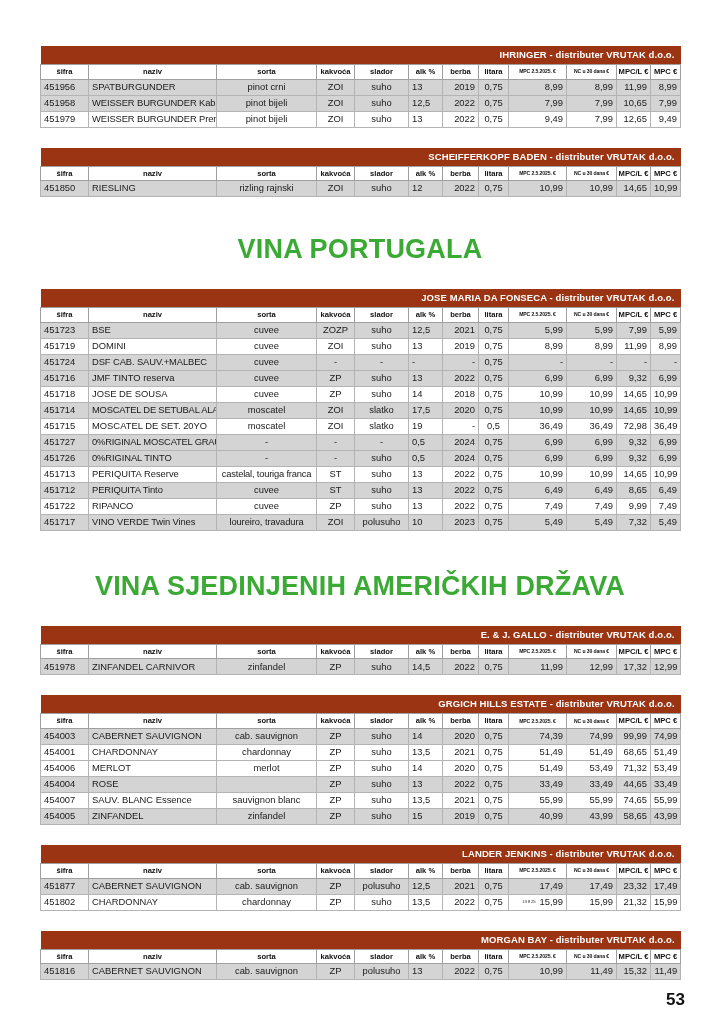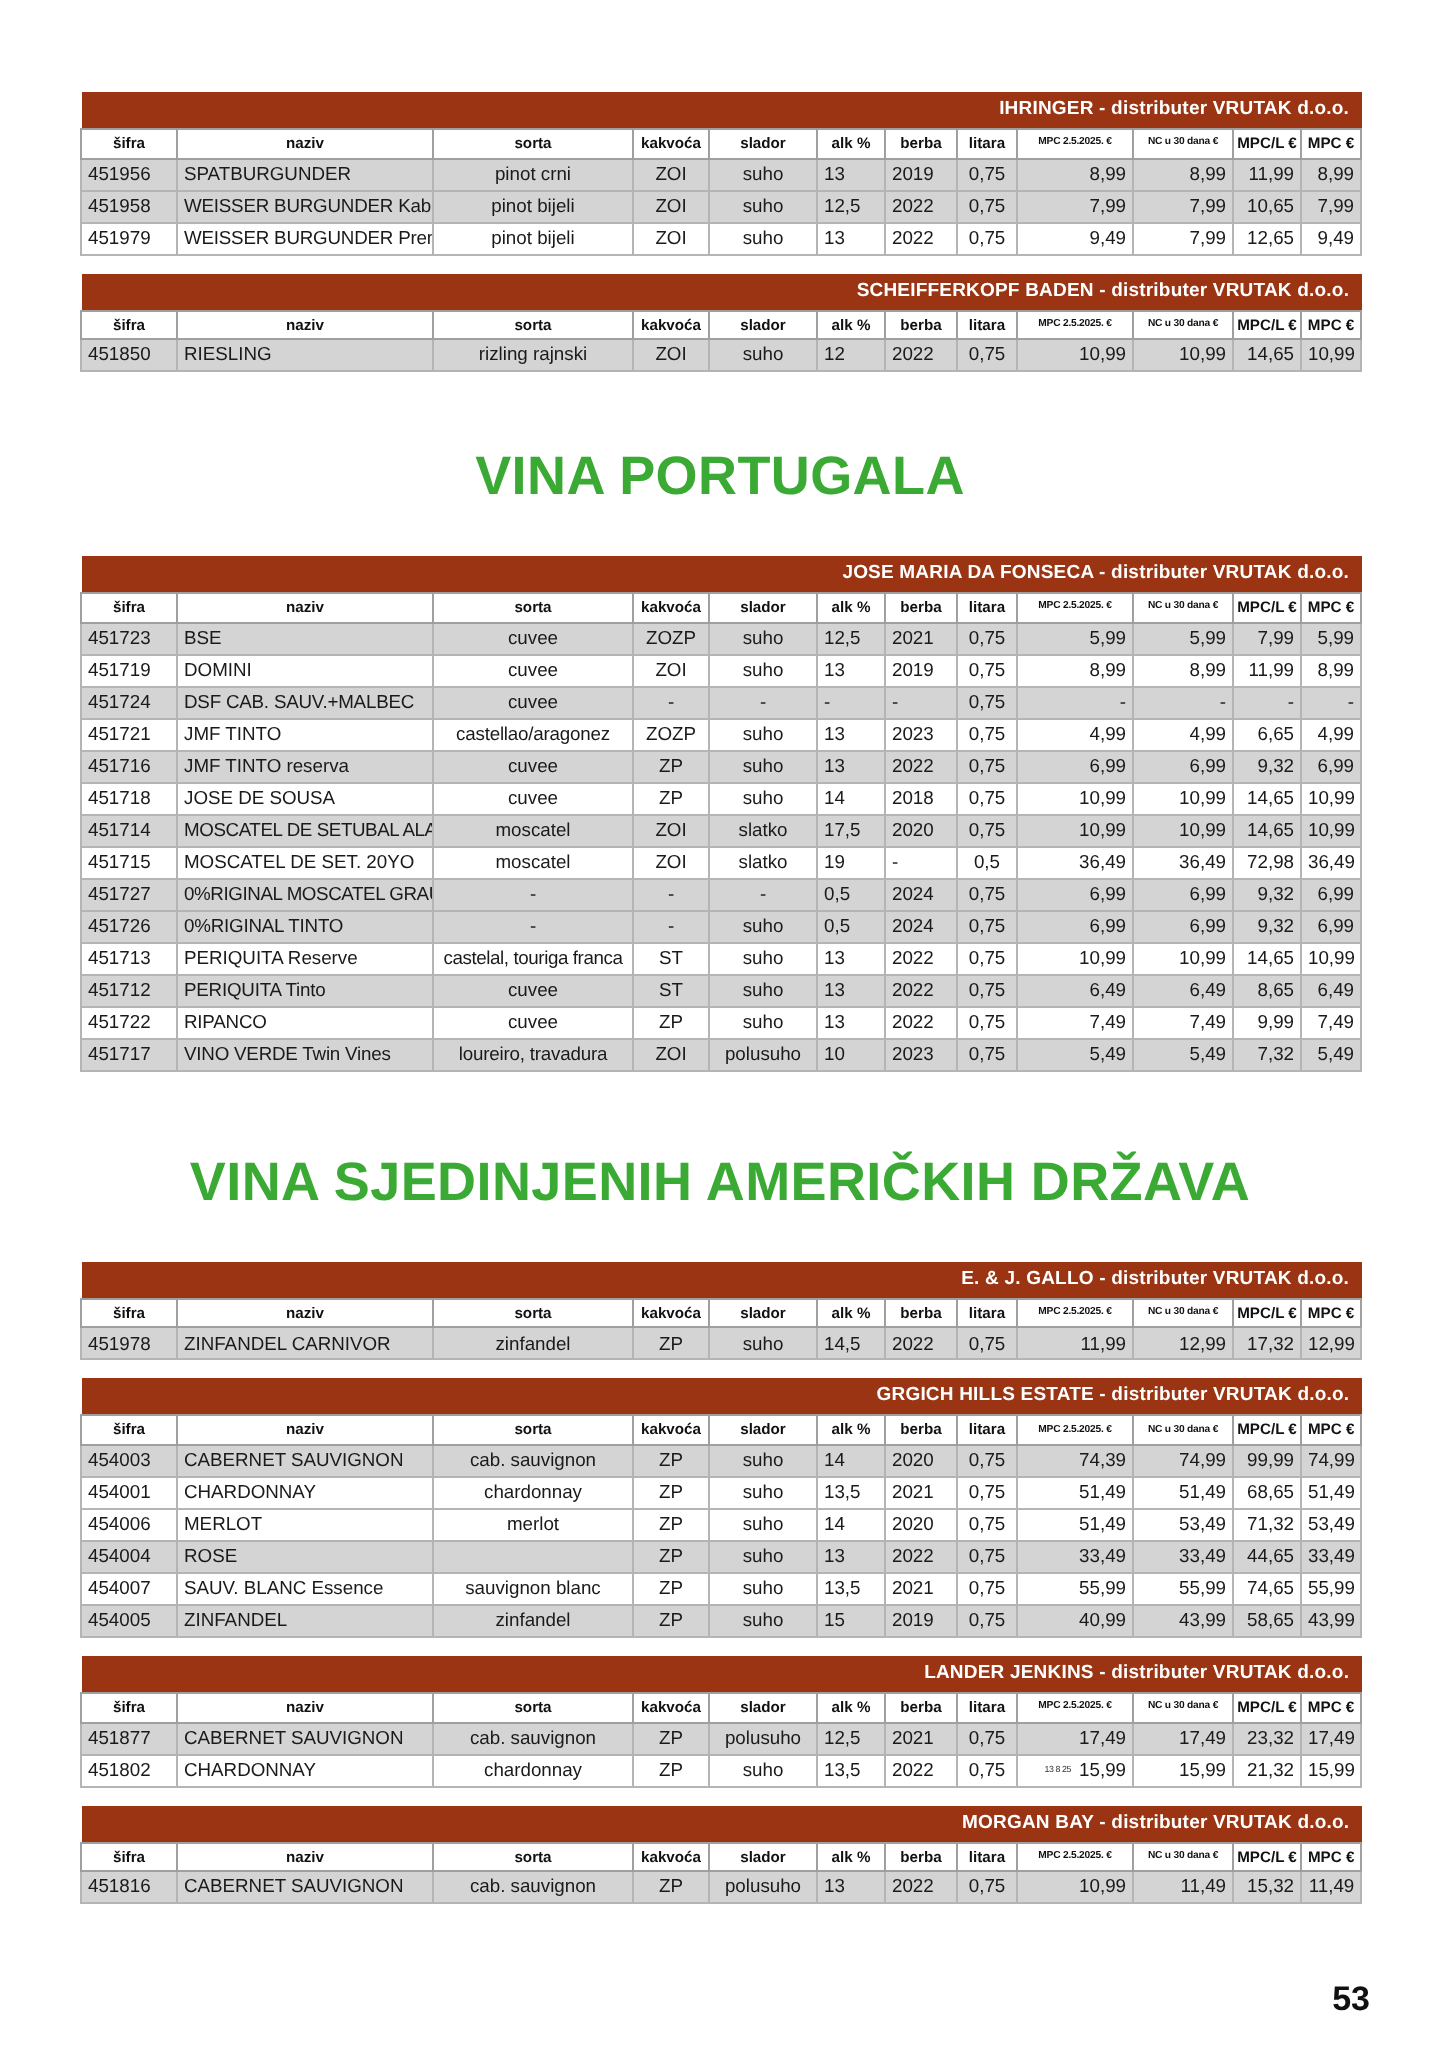--- a/index.html
+++ b/index.html
@@ -43,7 +43,7 @@
 
   
   .producer-block {
-    margin-bottom: 9px;
+    margin-bottom: 20px;
   }
   .producer-block.tight {
     margin-bottom: 0;

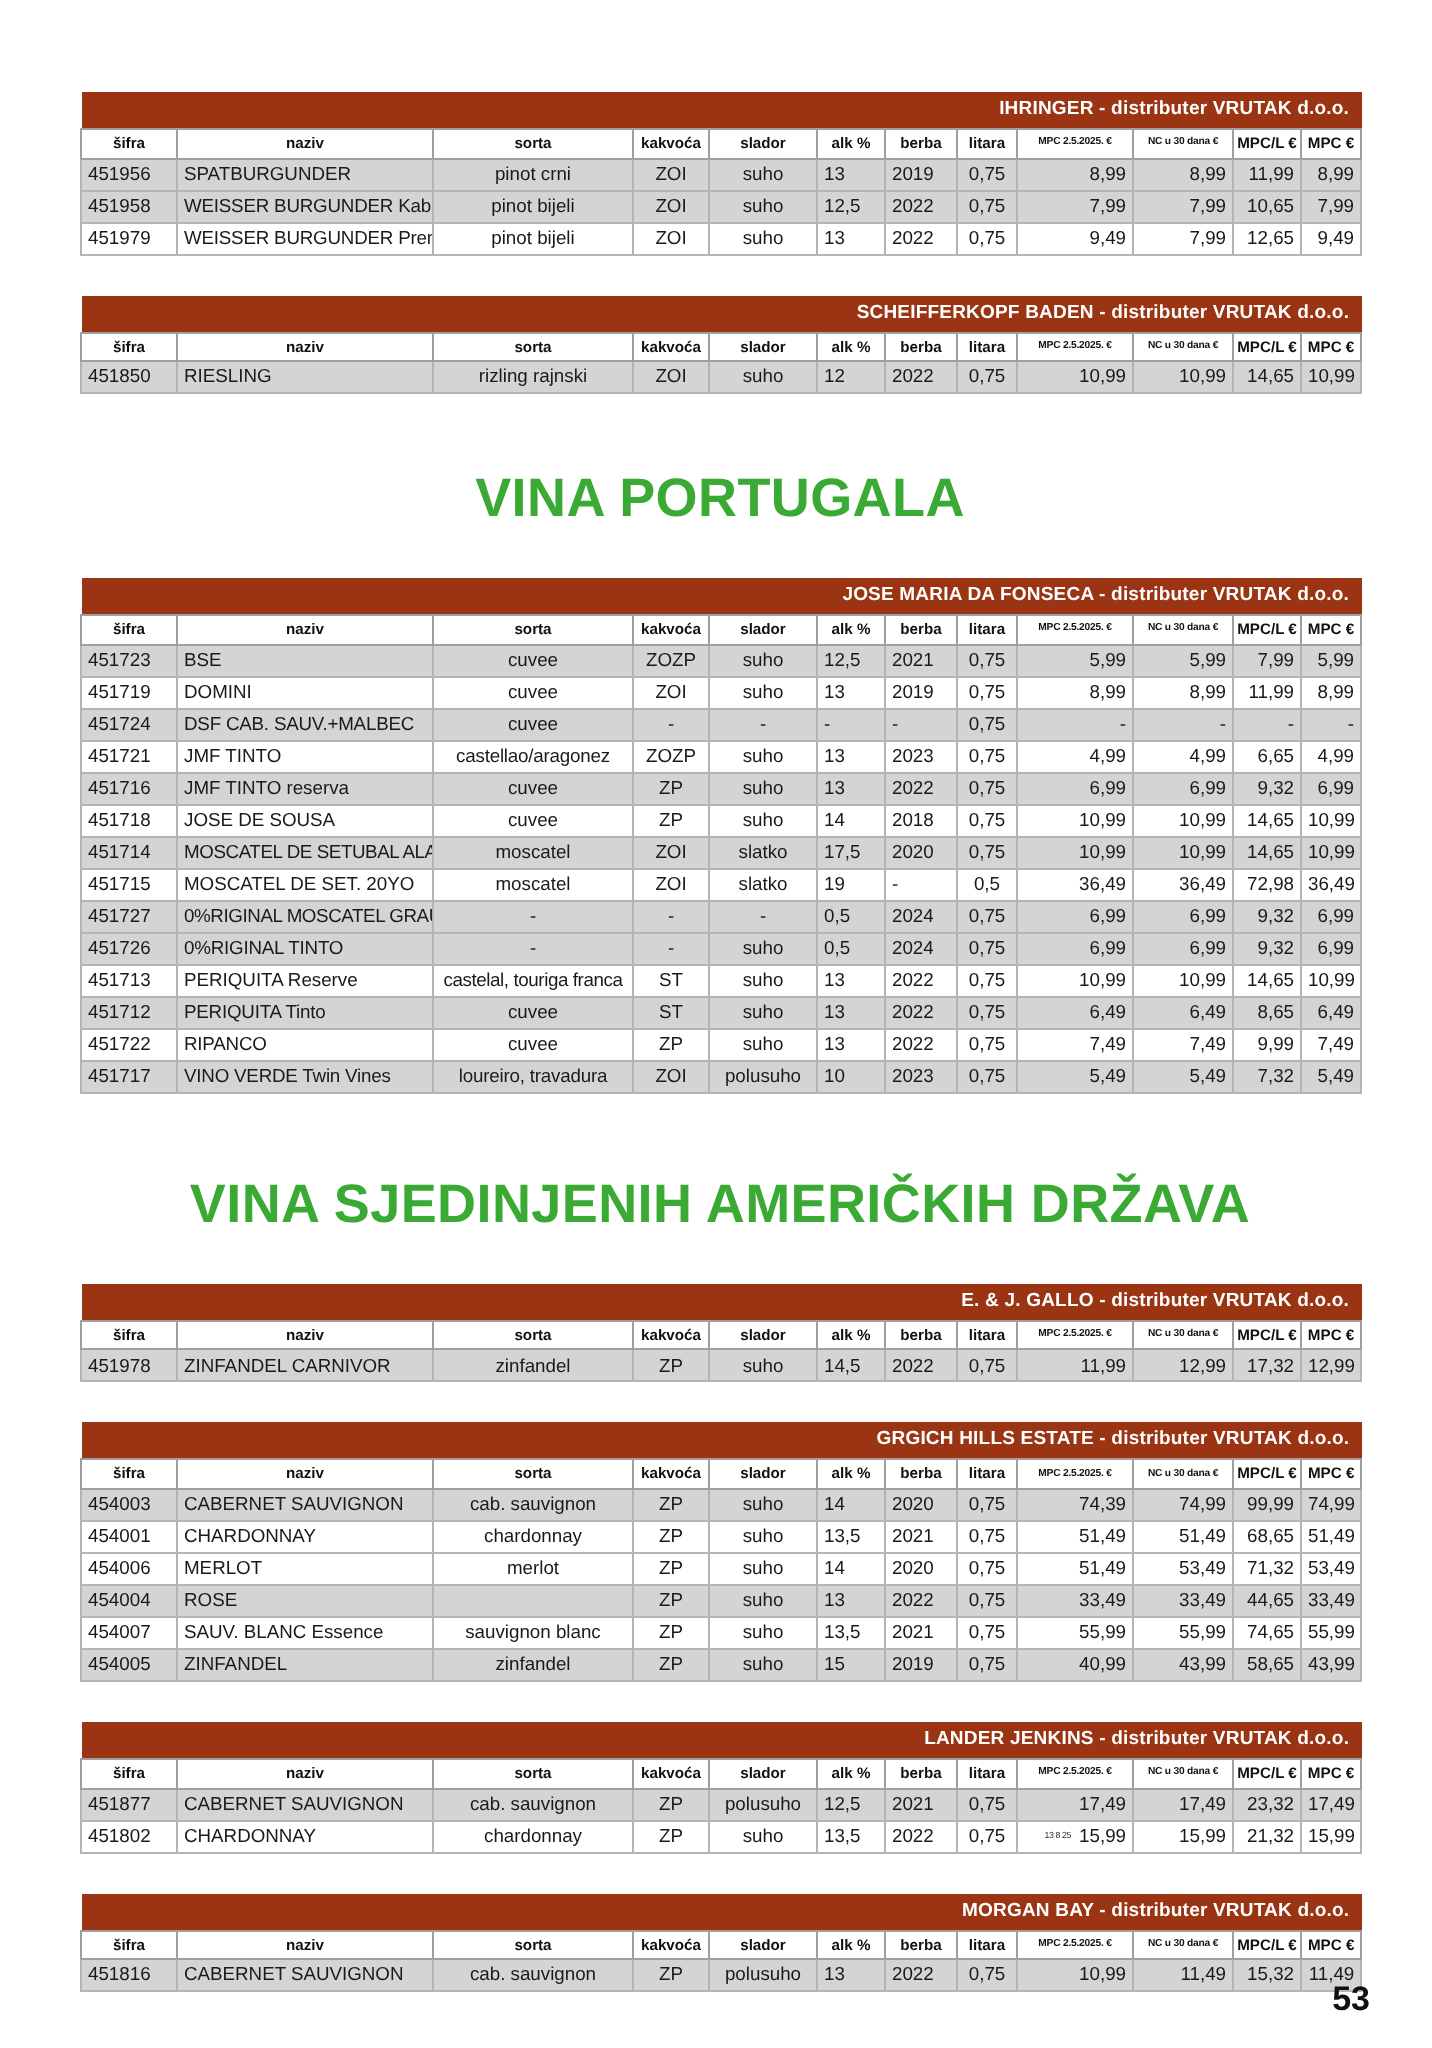--- a/index.html
+++ b/index.html
@@ -111,7 +111,7 @@
   td.c-kak     { text-align: center; }
   td.c-slad    { text-align: center; }
   td.c-alk     { text-align: left; }
-  td.c-berba   { text-align: left; }
+  td.c-berba   { text-align: right; }
   td.c-lit     { text-align: center; }
   td.c-num     { text-align: right; padding-right: 5px; }
 

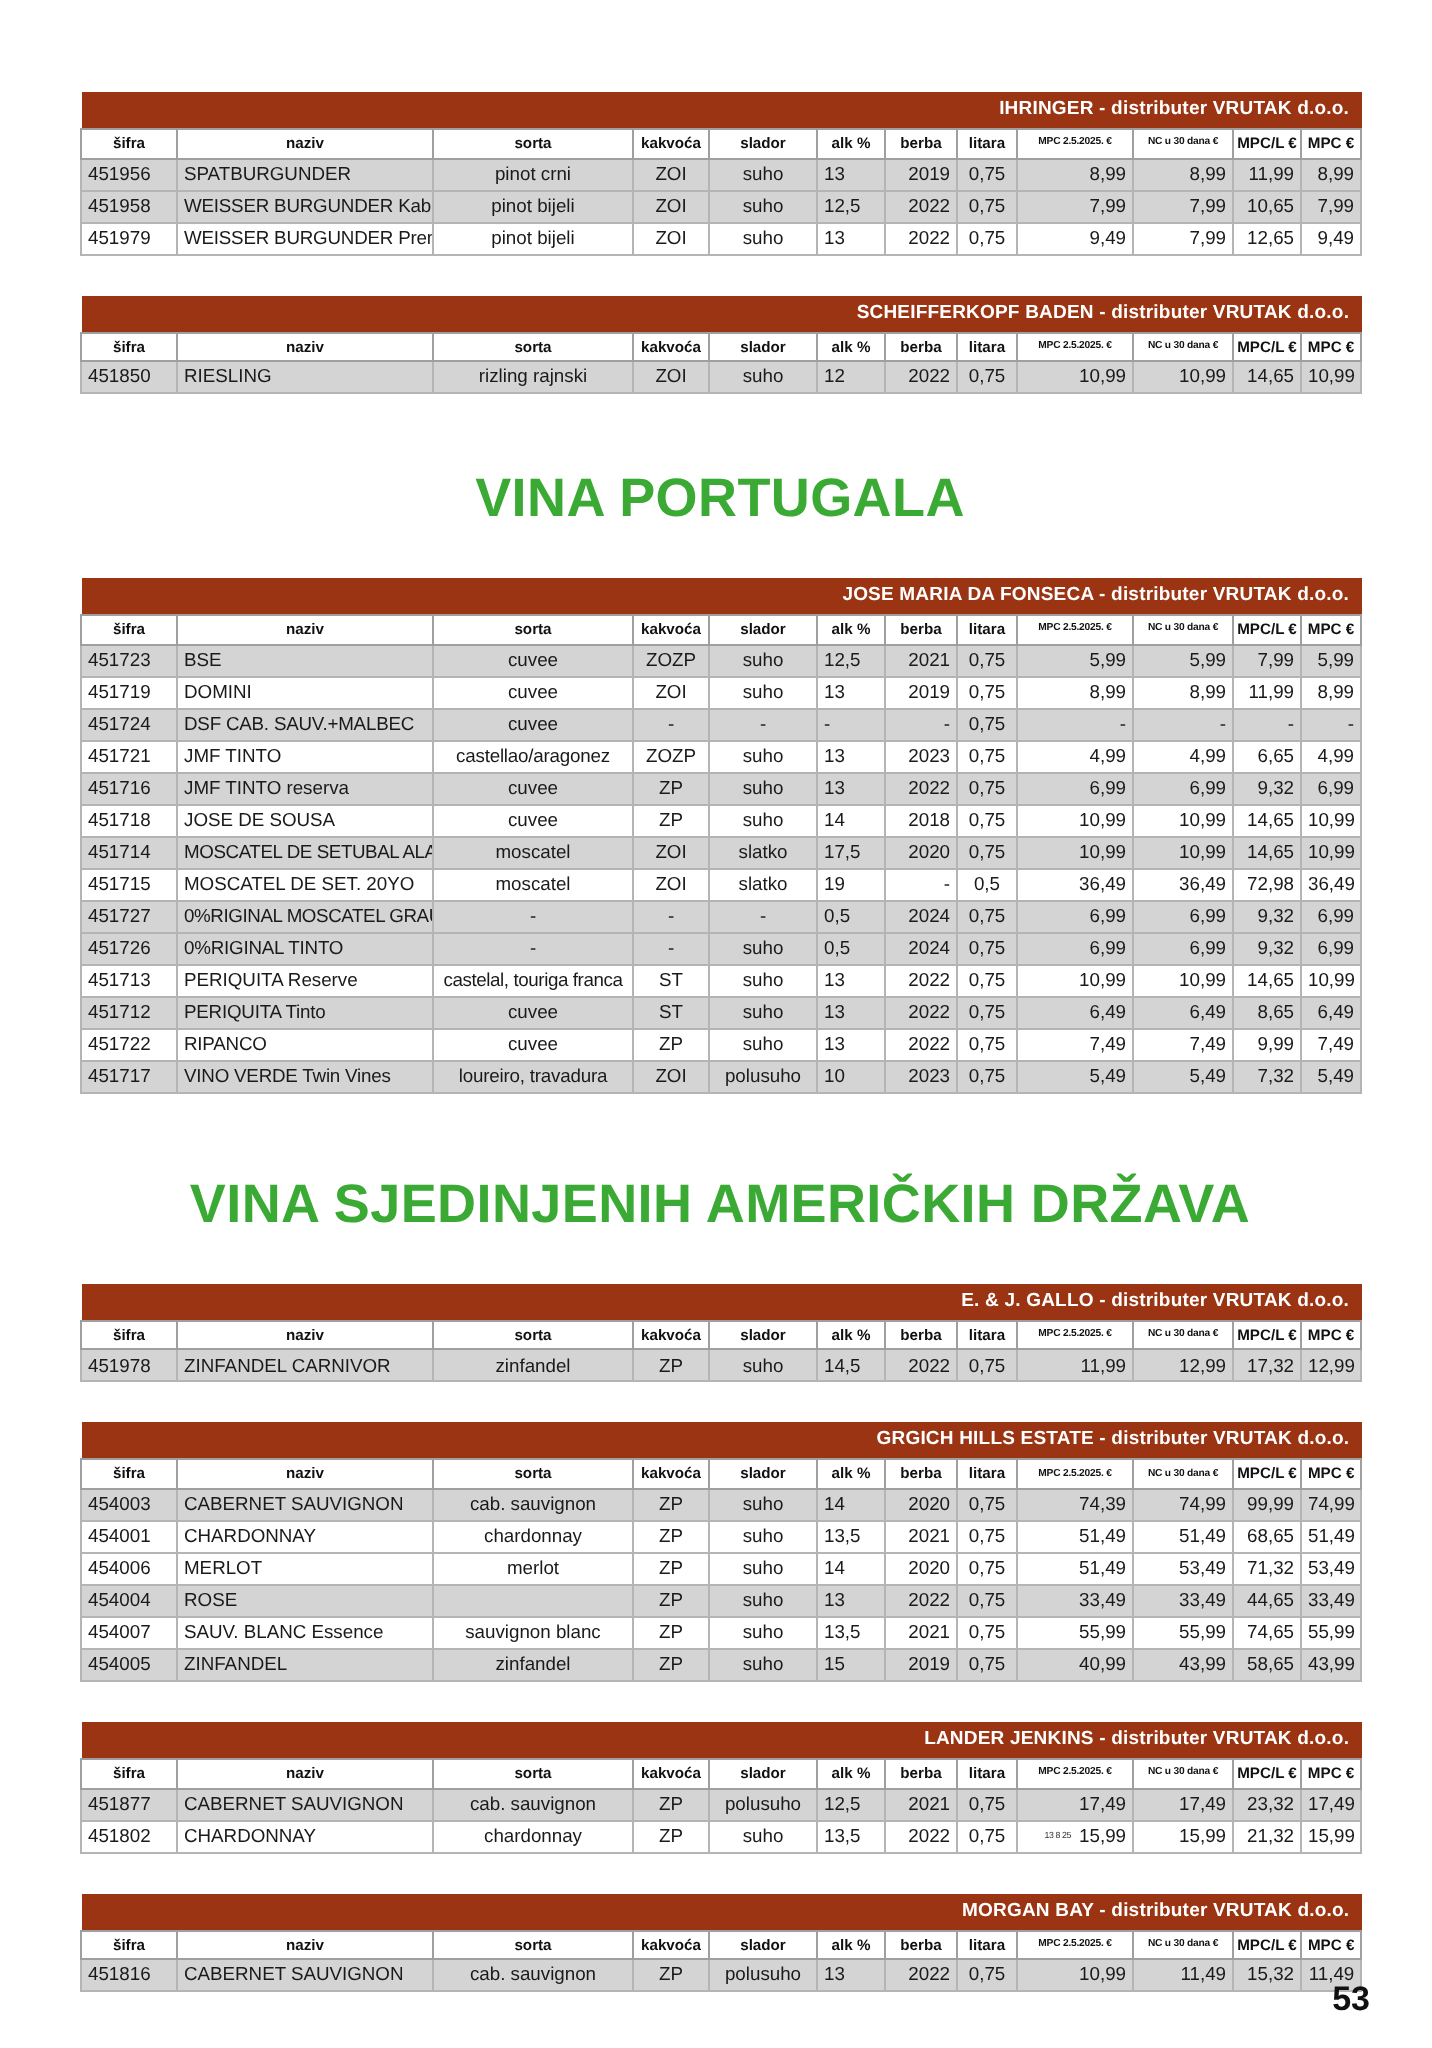--- a/index.html
+++ b/index.html
@@ -364,20 +364,6 @@
             <td class="c-num">-</td>
             <td class="c-num">-</td>
           </tr>
-          <tr class="plain">
-            <td class="c-sifra">451721</td>
-            <td class="c-naziv">JMF TINTO</td>
-            <td class="c-sorta shrink">castellao/aragonez</td>
-            <td class="c-kak">ZOZP</td>
-            <td class="c-slad">suho</td>
-            <td class="c-alk">13</td>
-            <td class="c-berba">2023</td>
-            <td class="c-lit">0,75</td>
-            <td class="c-num">4,99</td>
-            <td class="c-num">4,99</td>
-            <td class="c-num">6,65</td>
-            <td class="c-num">4,99</td>
-          </tr>
           <tr class="shaded">
             <td class="c-sifra">451716</td>
             <td class="c-naziv">JMF TINTO reserva</td>

